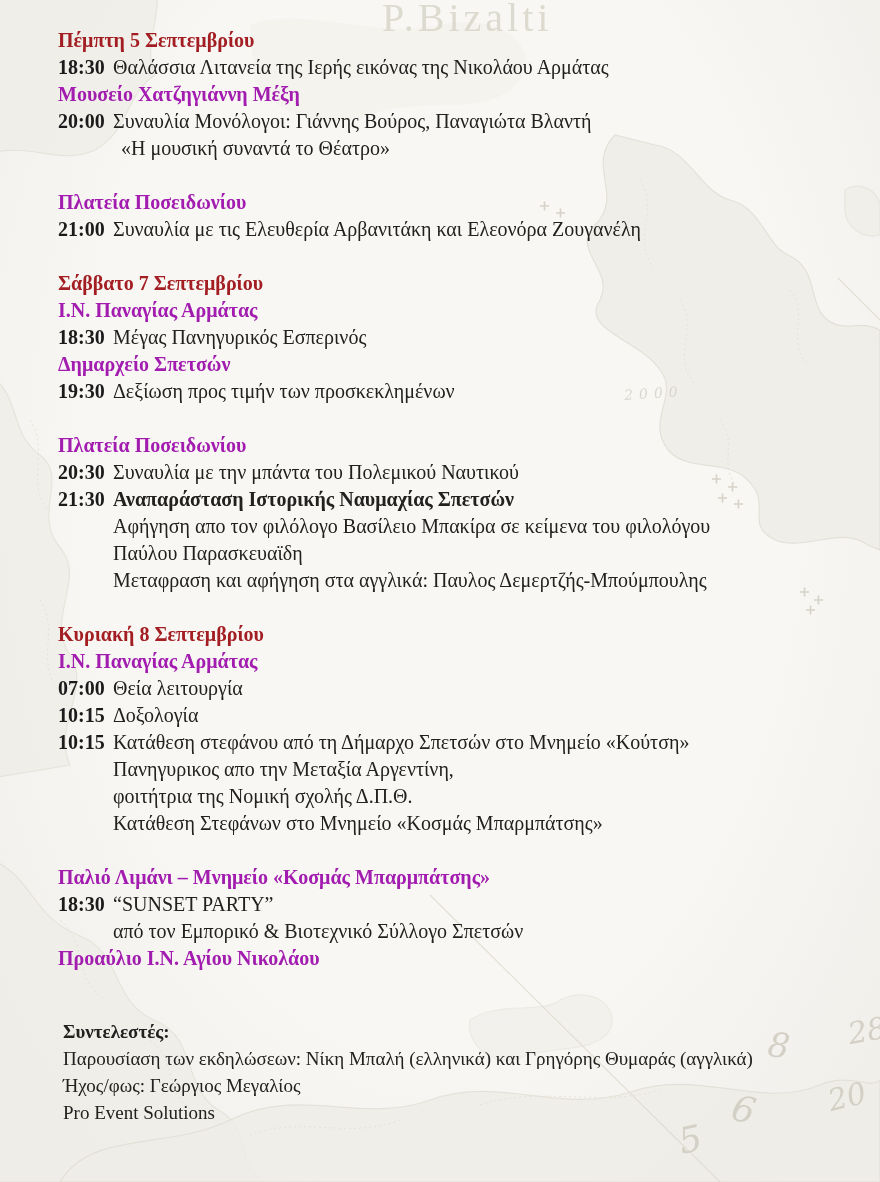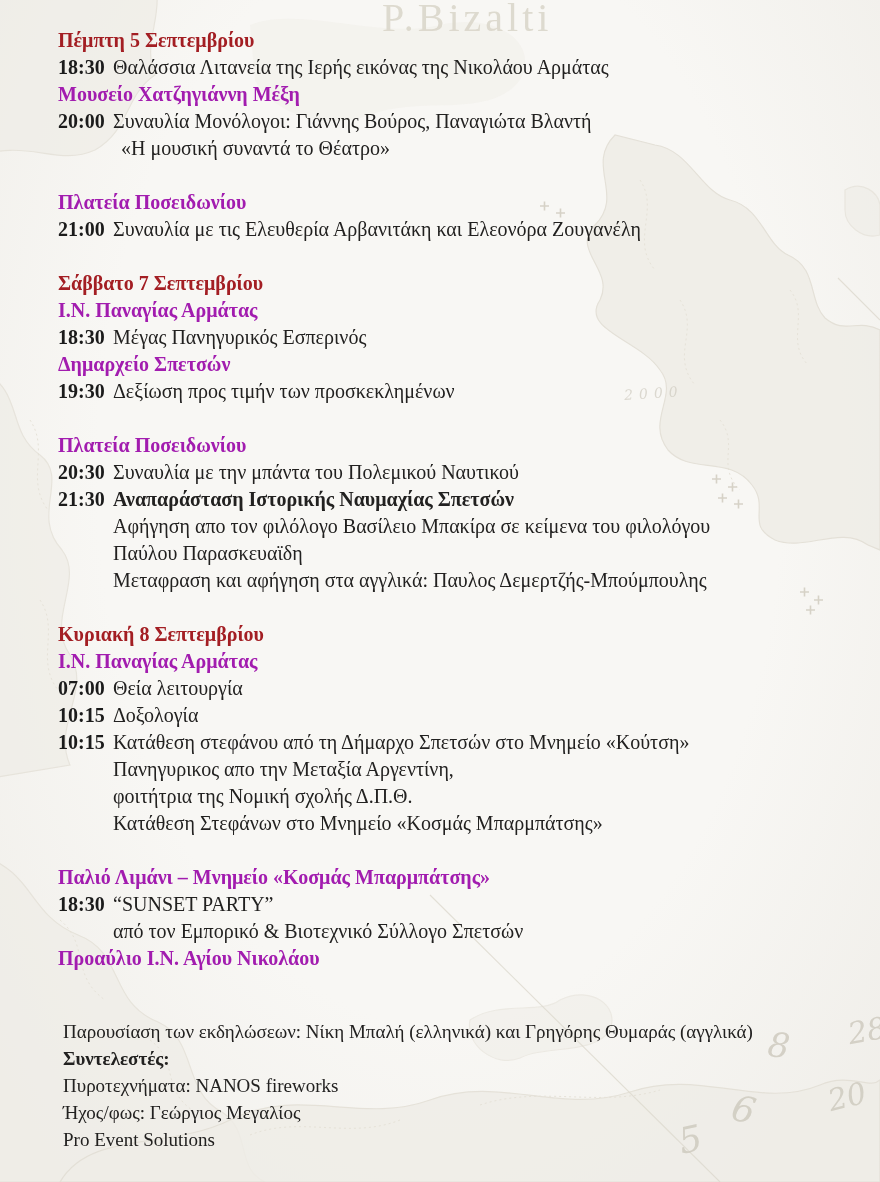--- a/index.html
+++ b/index.html
@@ -142,8 +142,8 @@
     </section>
 
     <footer class="credits">
+      <p class="line credits-title">Συντελεστές:</p>
       <p class="line">Παρουσίαση των εκδηλώσεων: Νίκη Μπαλή (ελληνικά) και Γρηγόρης Θυμαράς (αγγλικά)</p>
-      <p class="line credits-title">Συντελεστές:</p>
       <p class="line">Πυροτεχνήματα: NANOS fireworks</p>
       <p class="line">Ήχος/φως: Γεώργιος Μεγαλίος</p>
       <p class="line">Pro Event Solutions</p>

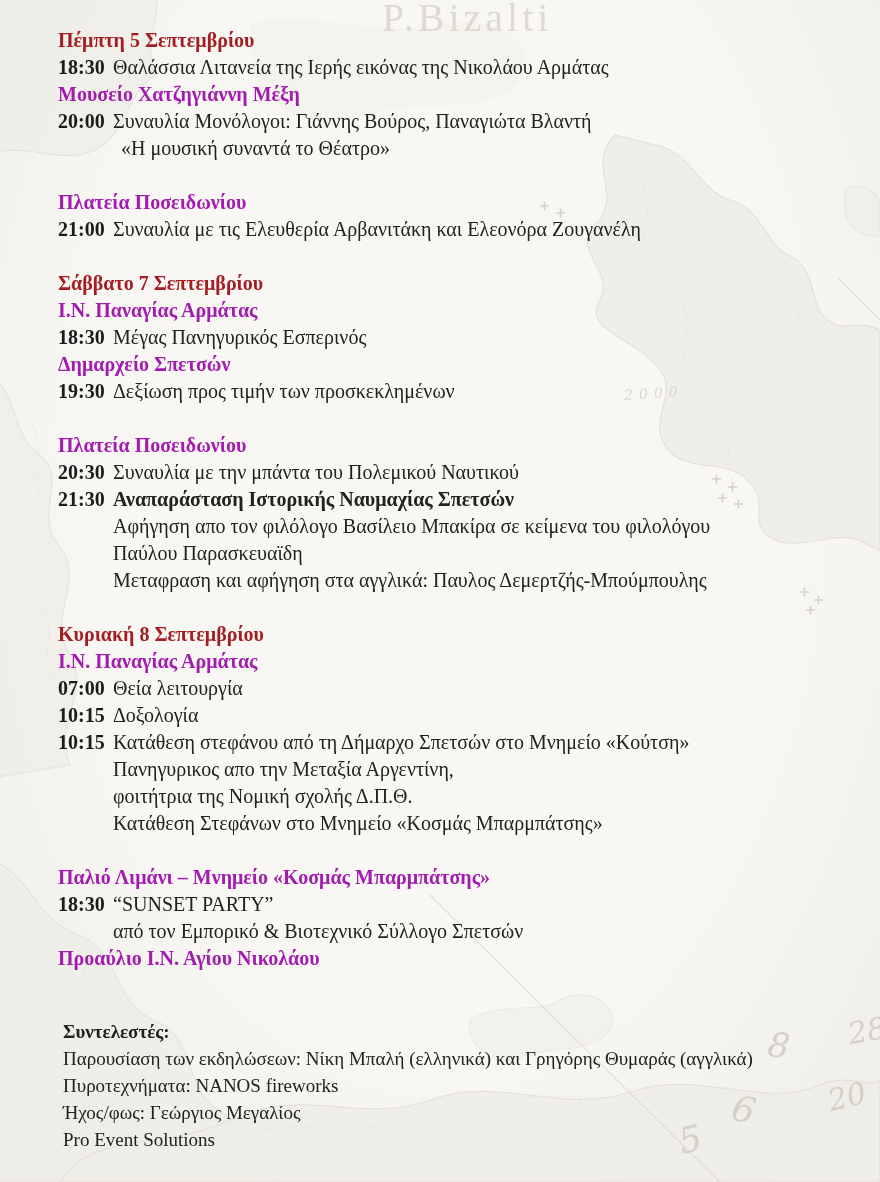--- a/index.html
+++ b/index.html
@@ -144,7 +144,6 @@
     <footer class="credits">
       <p class="line credits-title">Συντελεστές:</p>
       <p class="line">Παρουσίαση των εκδηλώσεων: Νίκη Μπαλή (ελληνικά) και Γρηγόρης Θυμαράς (αγγλικά)</p>
-      <p class="line">Πυροτεχνήματα: NANOS fireworks</p>
       <p class="line">Ήχος/φως: Γεώργιος Μεγαλίος</p>
       <p class="line">Pro Event Solutions</p>
     </footer>

